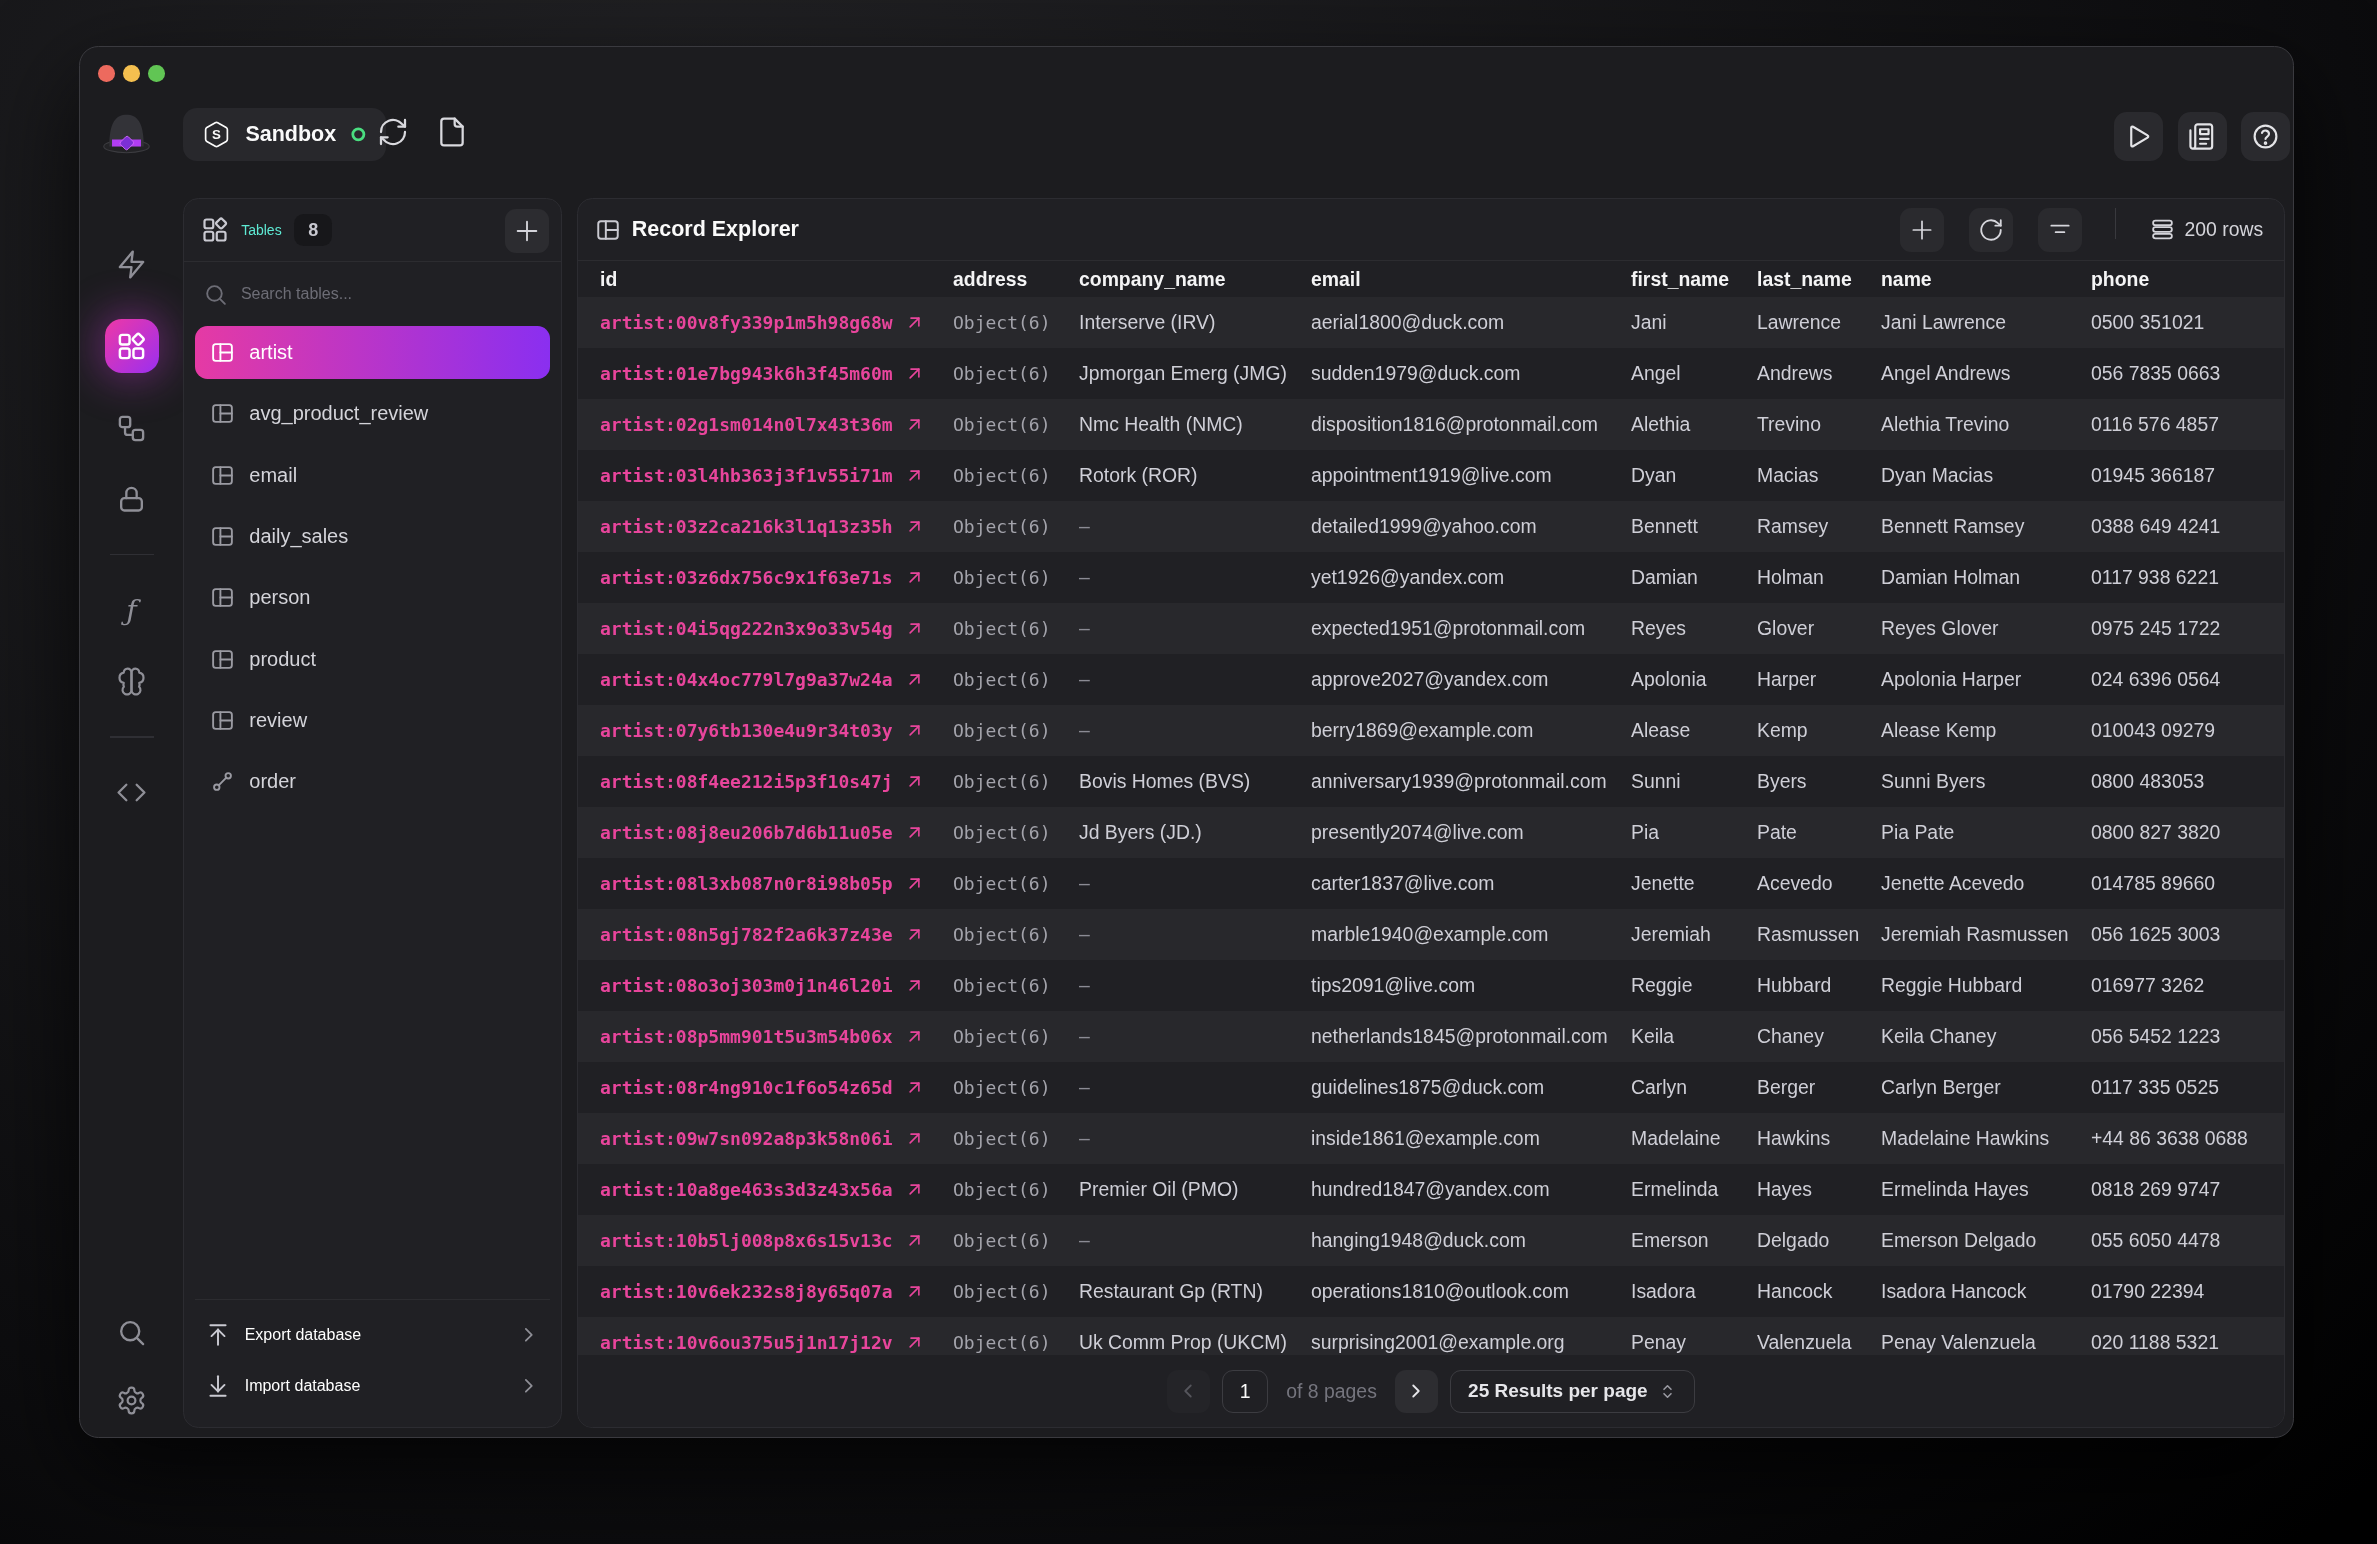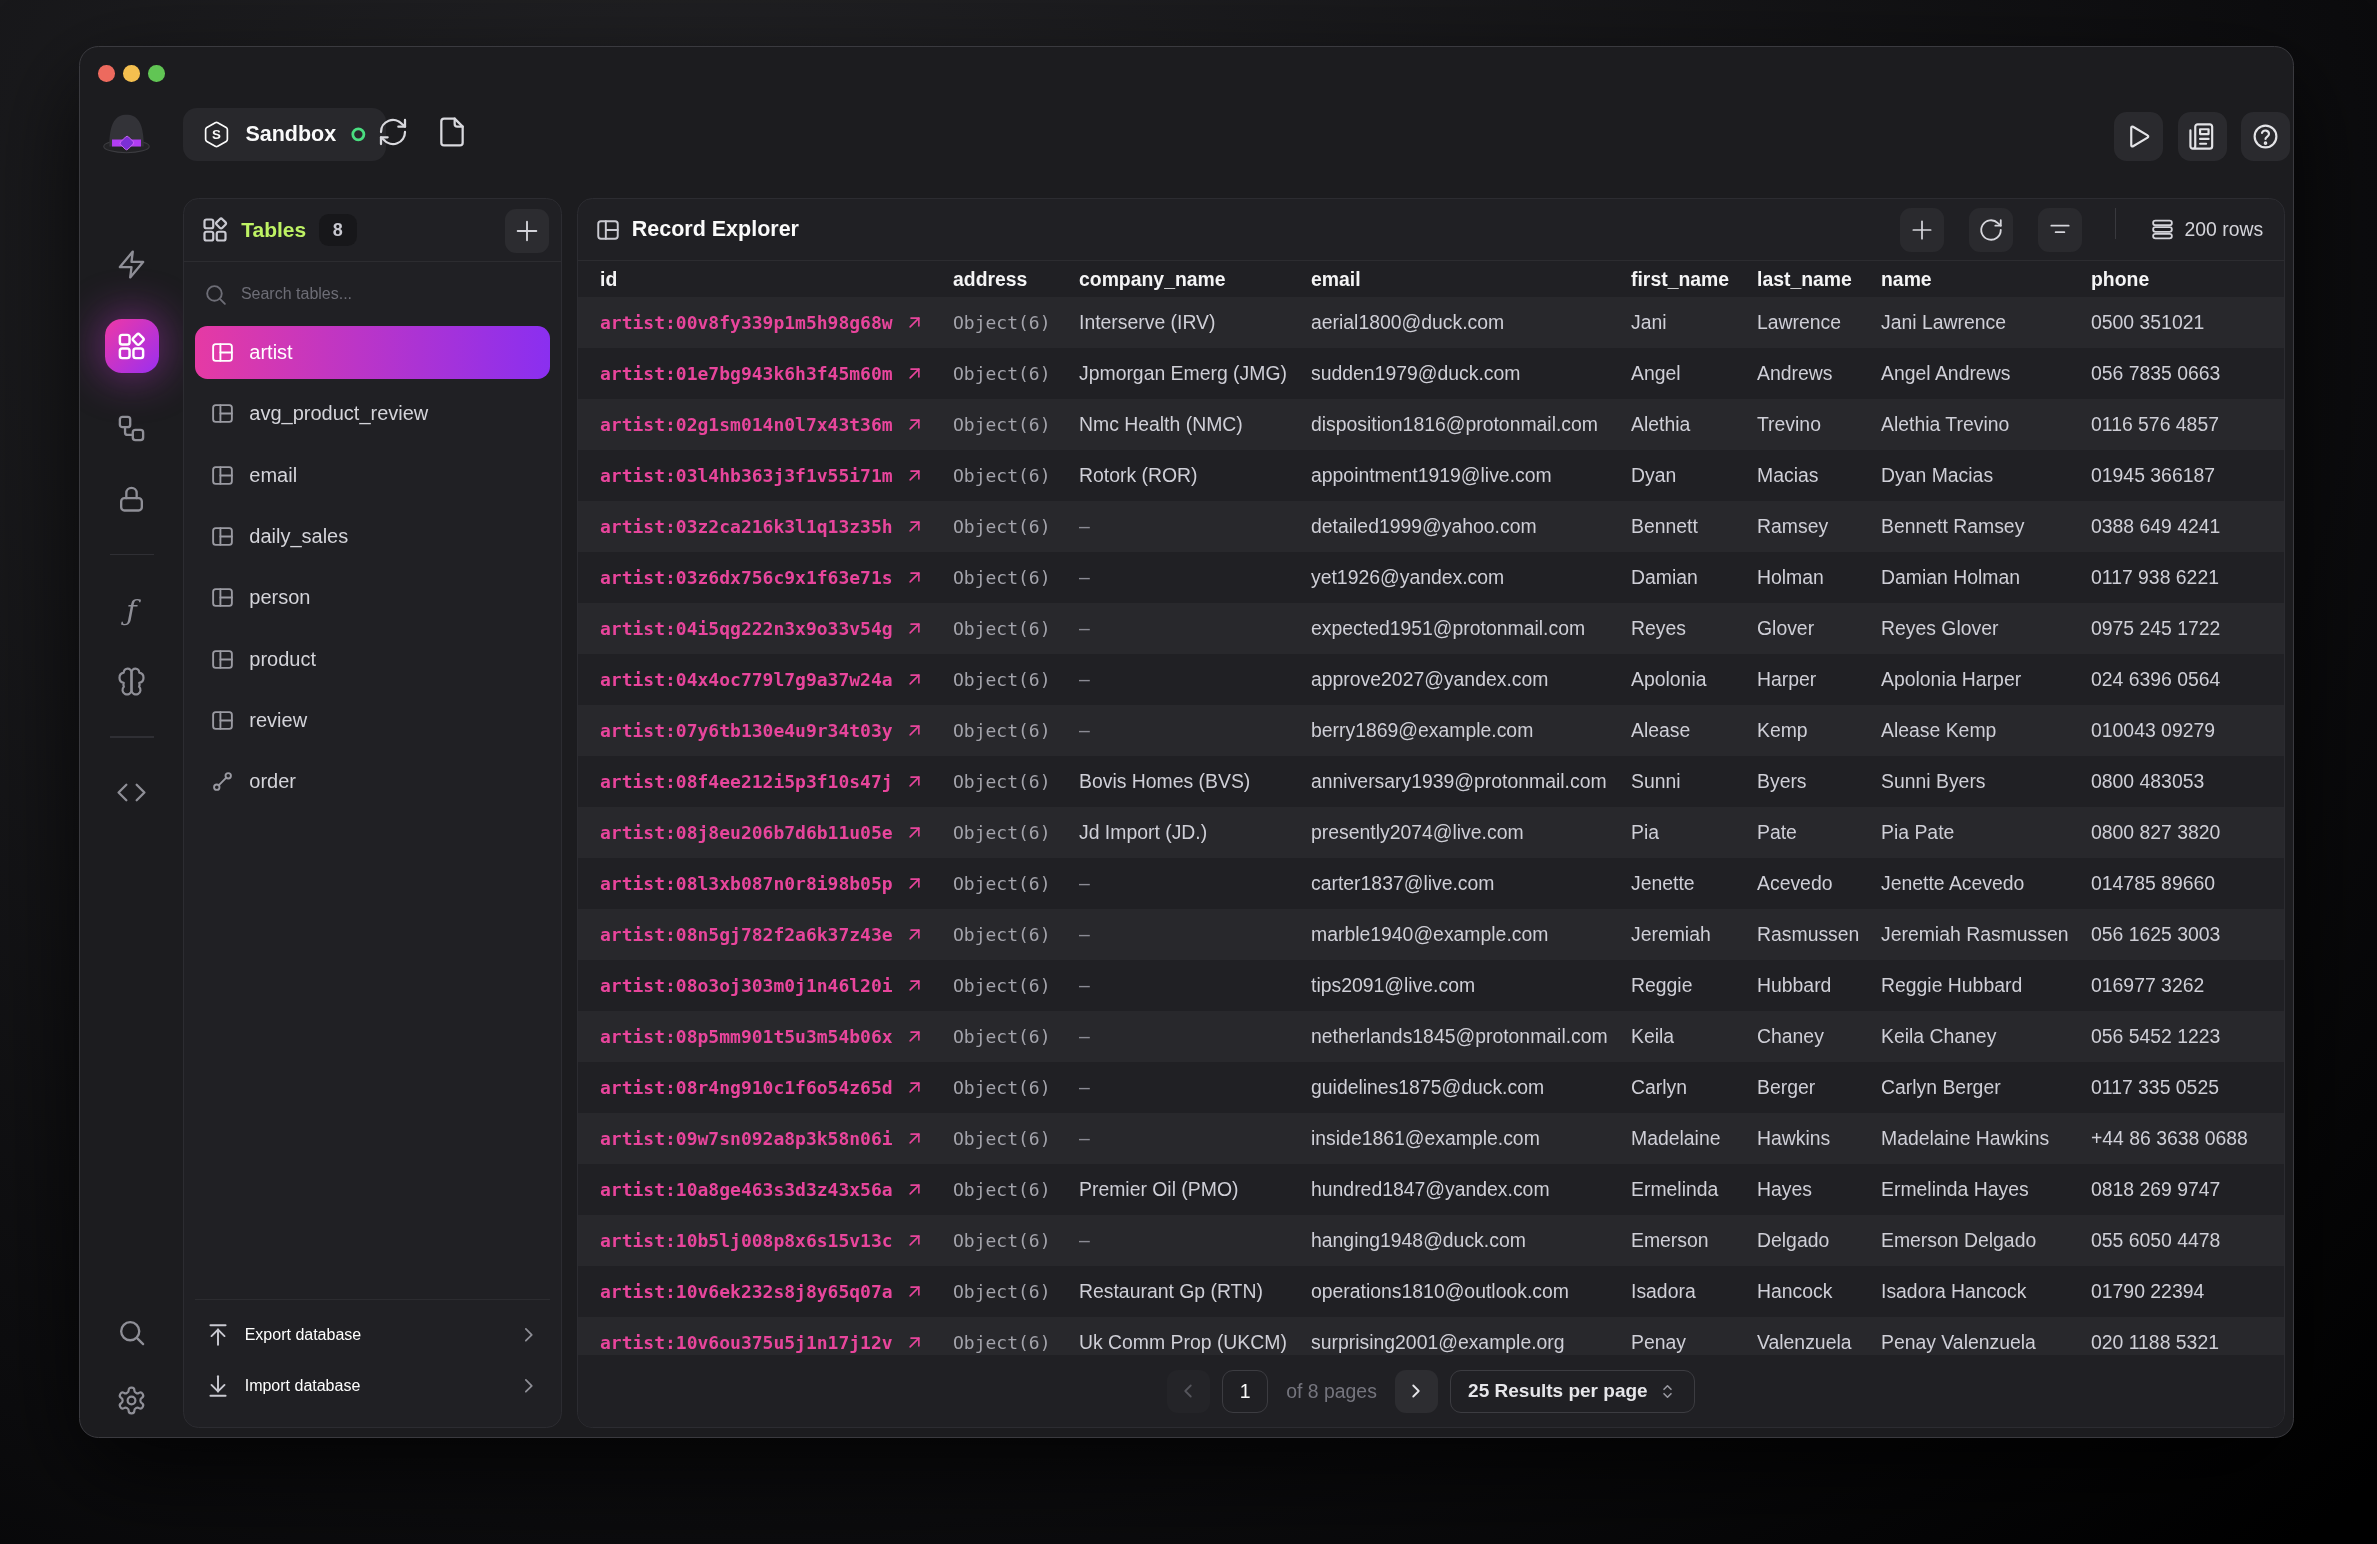--- a/index.html
+++ b/index.html
@@ -55,7 +55,7 @@
   }
   
   .tp-header { height:62px; display:flex; align-items:center; gap:12.5px; padding:0 16.7px; position:relative; }
-  .tp-title { font-size:21px; font-weight:700; color:#bef264; }
+  .tp-title { font-size:14px; font-weight:400; color:#5eead4; }
   .tp-badge { background:#17171a; color:#c9c9d1; font-size:18px; font-weight:600; border-radius:9.7px; padding:5.6px 14px; }
   .tp-plus {
     position:absolute; right:12.5px; top:9.7px; width:44px; height:44px; border-radius:11px;

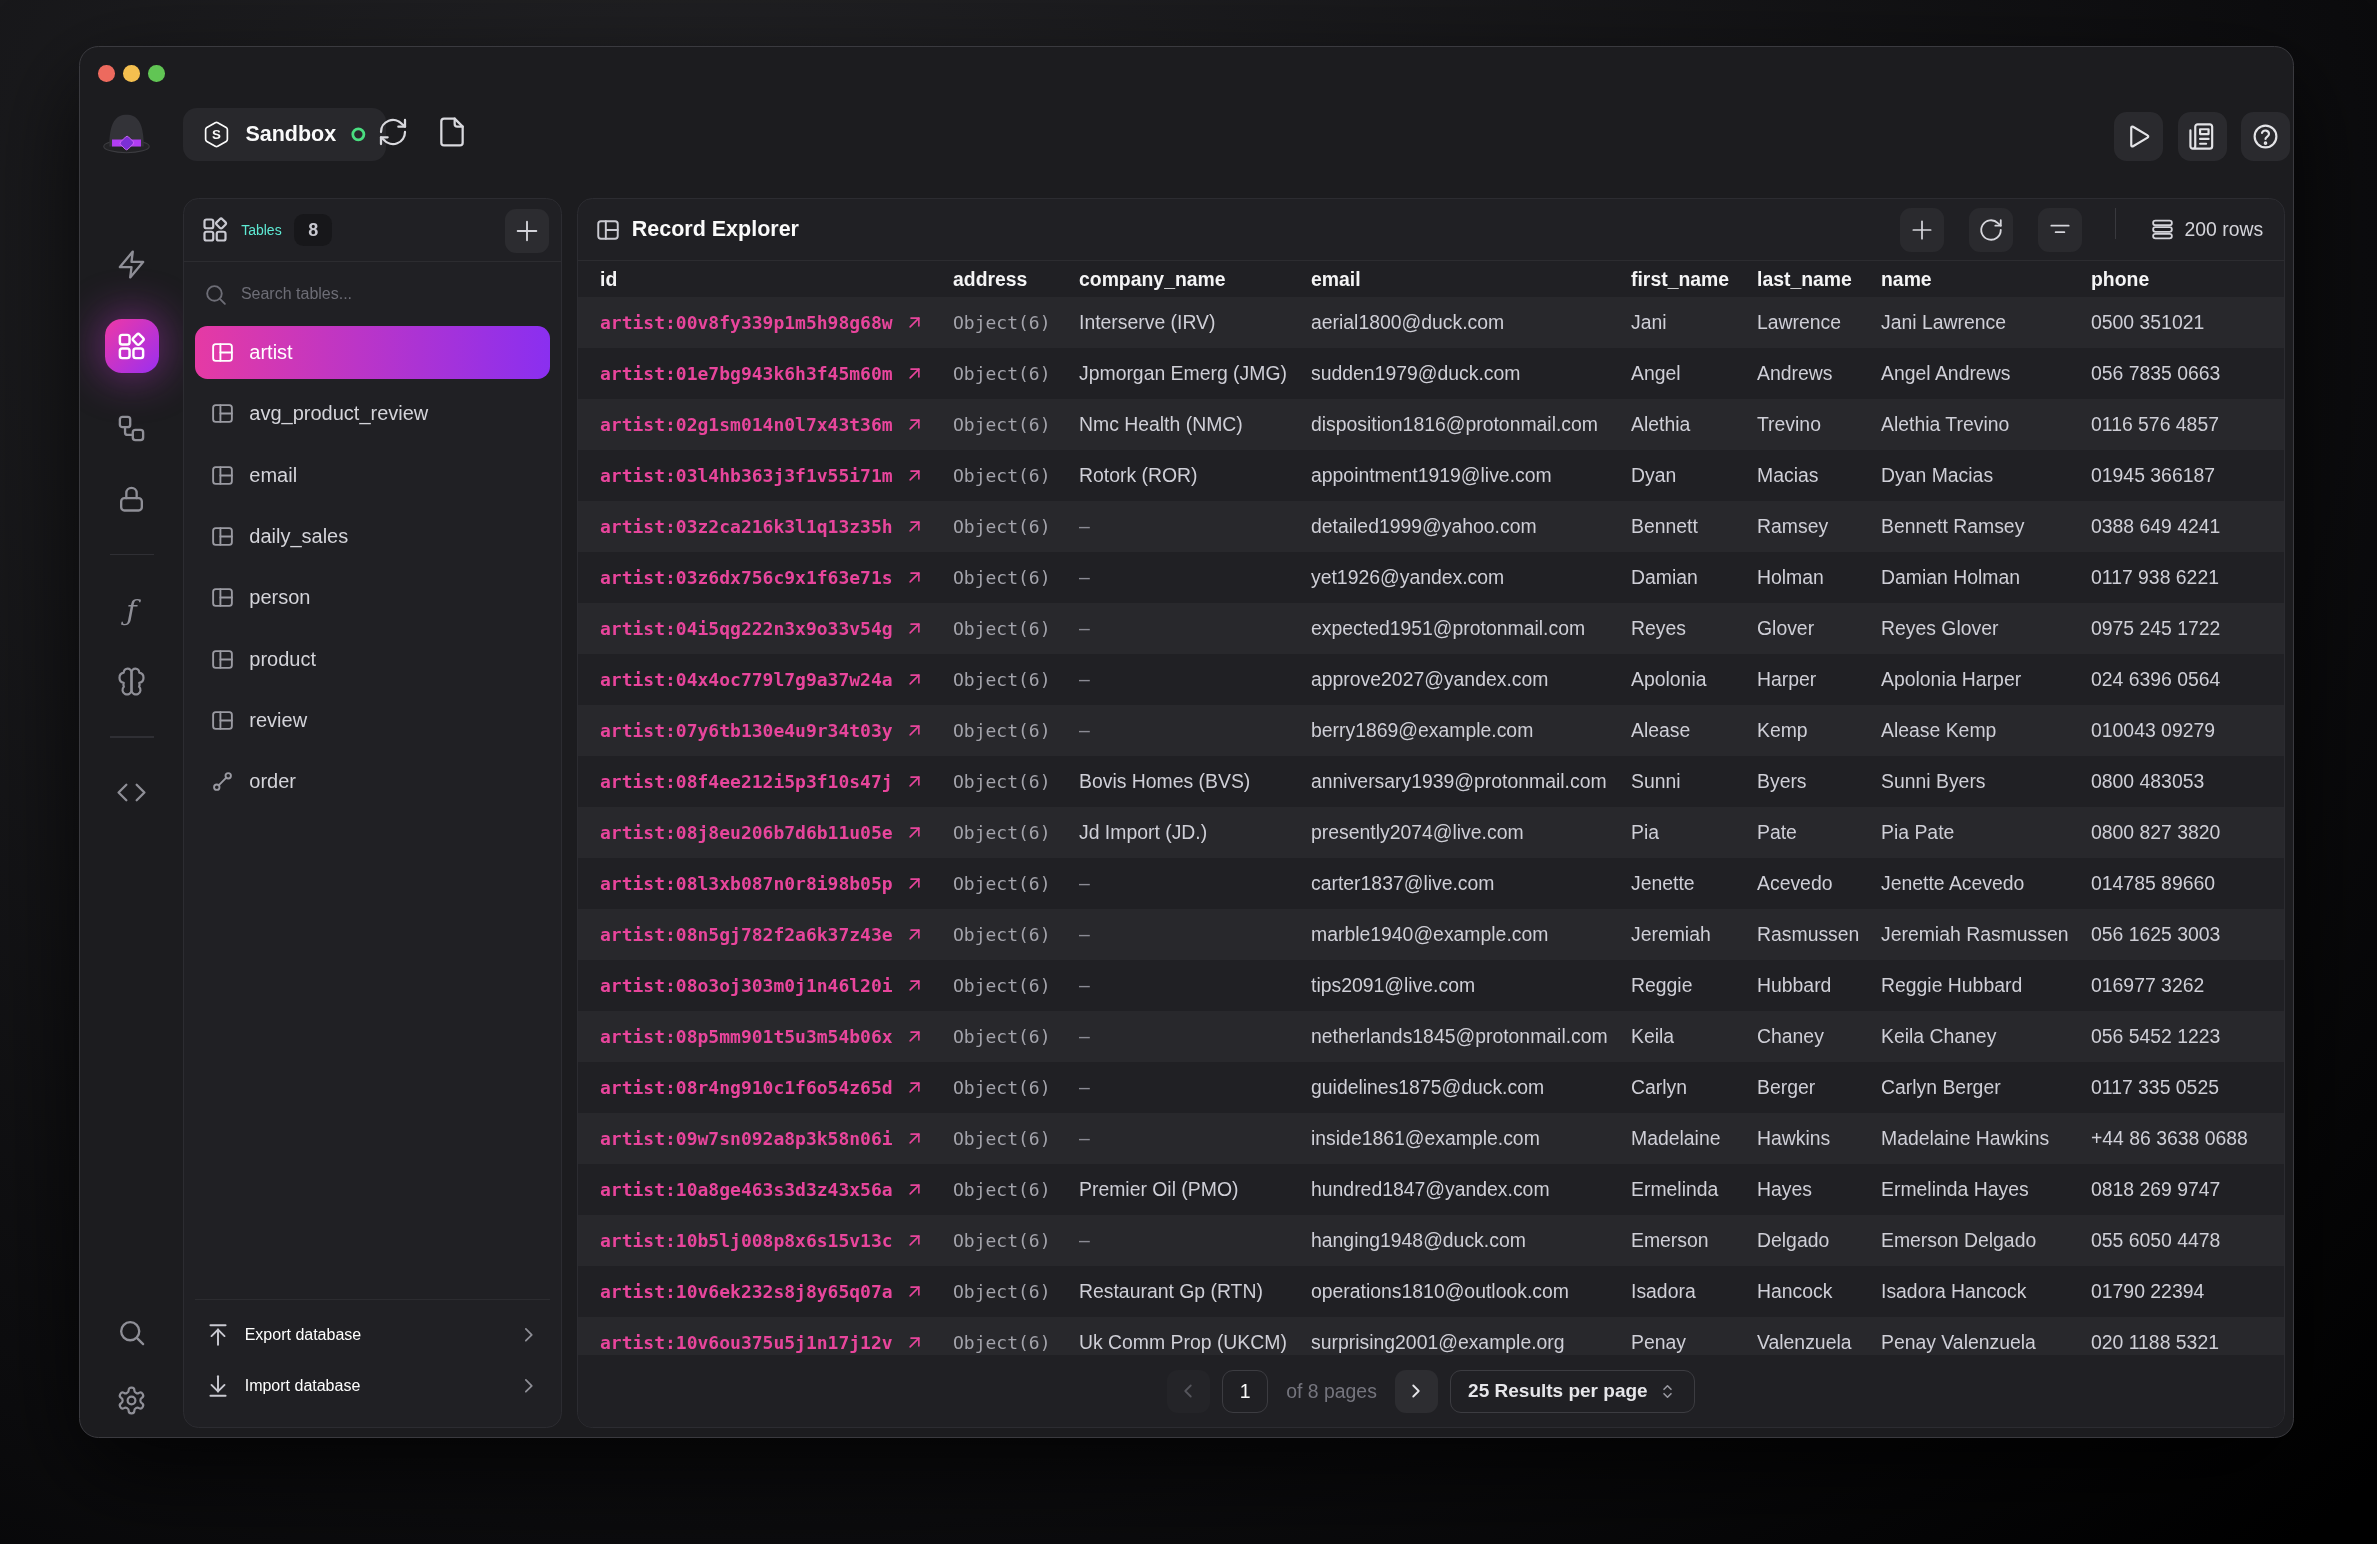--- a/index.html
+++ b/index.html
@@ -647,7 +647,7 @@
             </span>
           </div>
           <div class="cell mono muted">Object(6)</div>
-          <div class="cell">Jd Import (JD.)</div>
+          <div class="cell">Jd Byers (JD.)</div>
           <div class="cell">presently2074@live.com</div>
           <div class="cell">Pia</div>
           <div class="cell">Pate</div>

